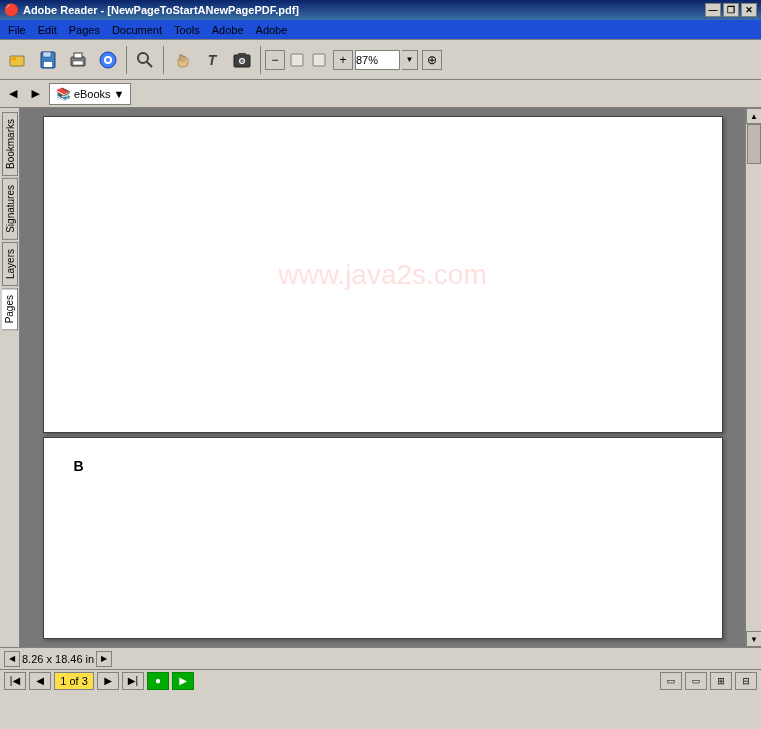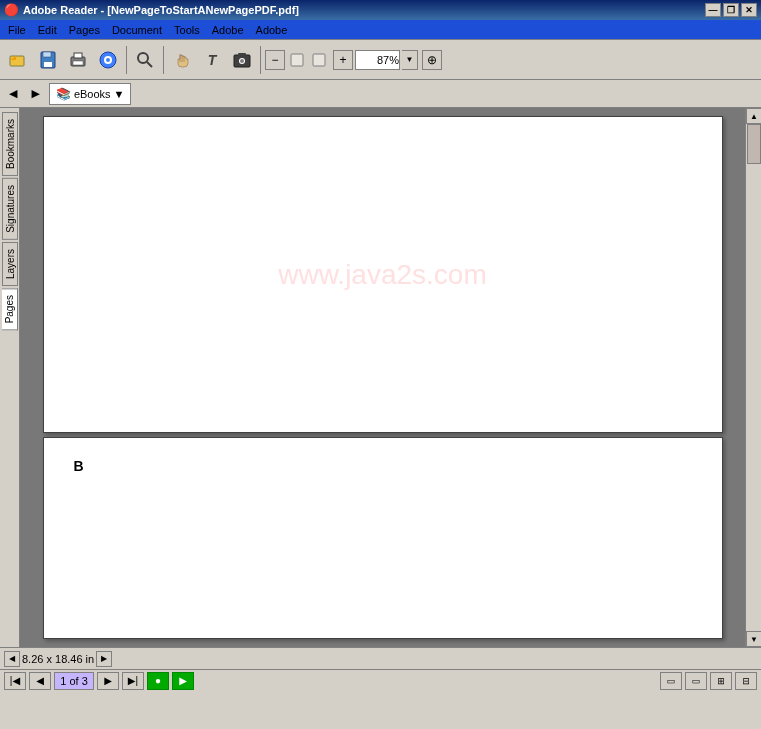--- a/index.html
+++ b/index.html
@@ -85,7 +85,7 @@
       width: 45px; height: 20px;
       border: 1px solid #808080;
       background: white;
-      text-align: right;
+      text-align: left;
       font-size: 11px;
     }
     .zoom-dropdown {

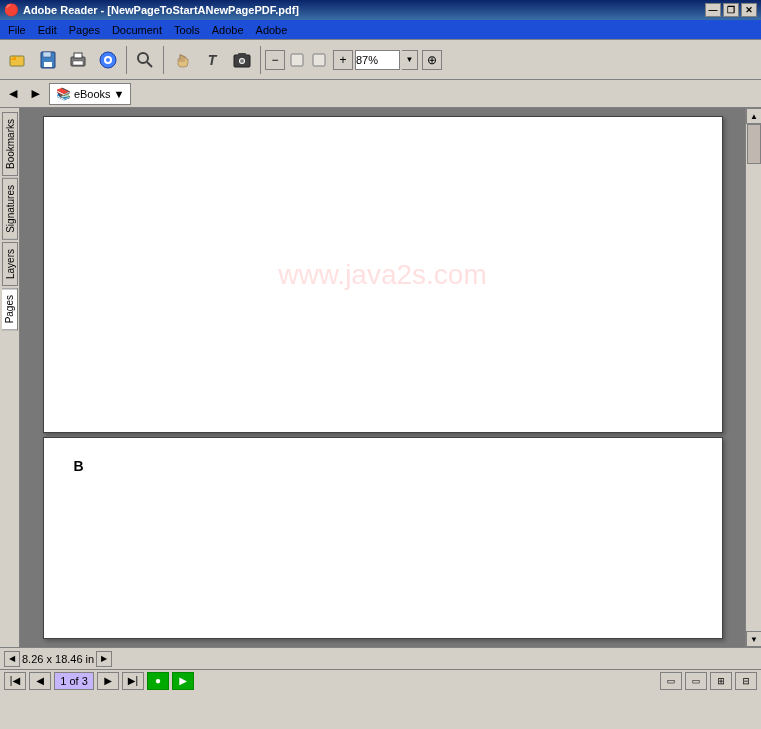--- a/index.html
+++ b/index.html
@@ -277,7 +277,7 @@
     .nav-page-input {
       width: 40px; height: 18px;
       border: 1px solid #808080;
-      background: #c4b5fd;
+      background: #fde047;
       text-align: center;
       font-size: 11px;
     }

